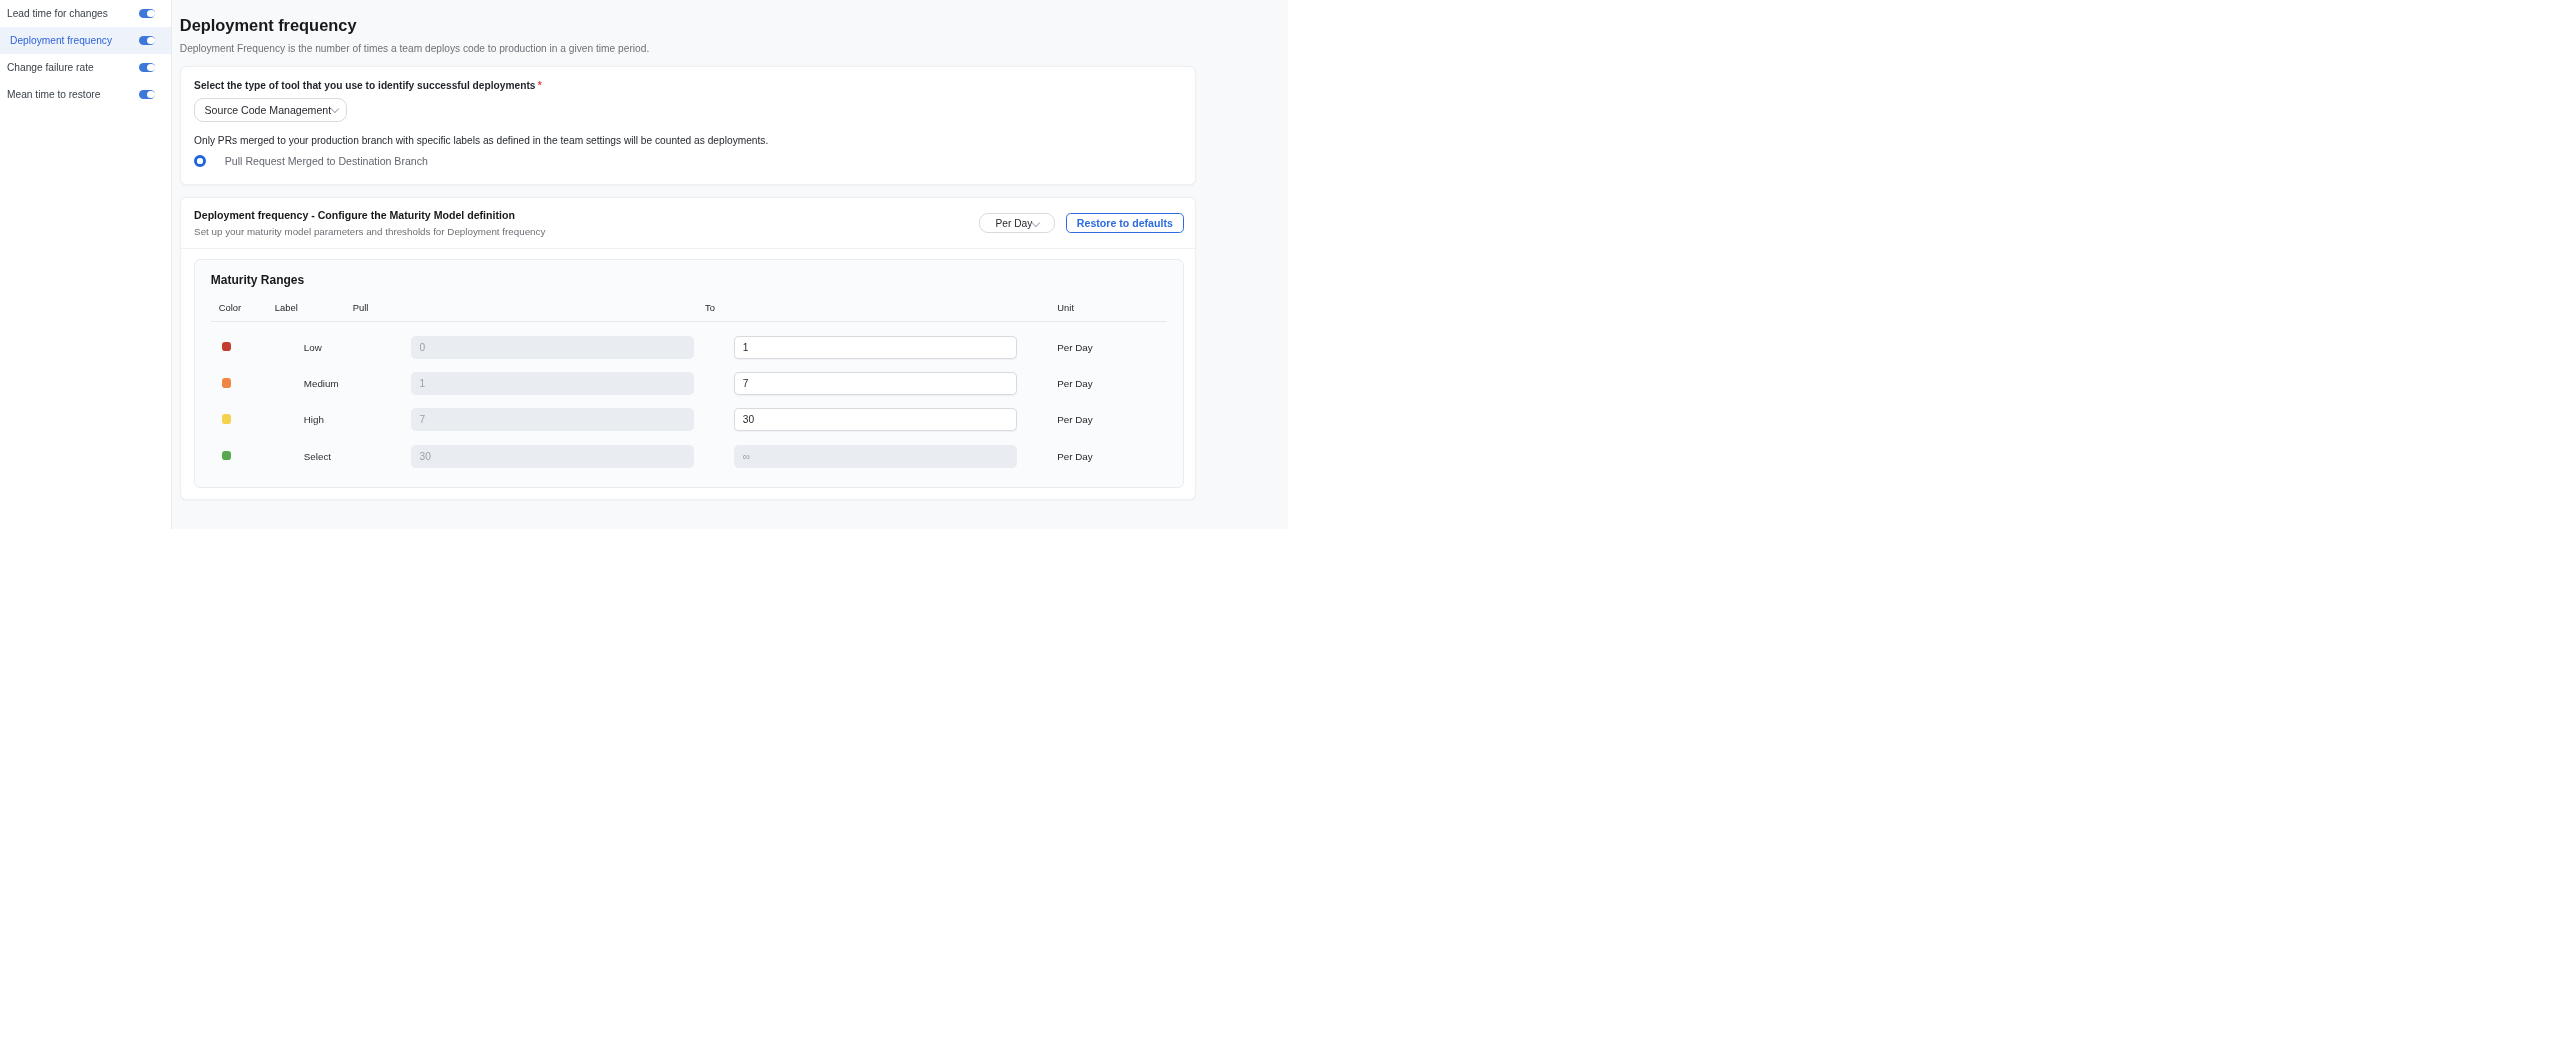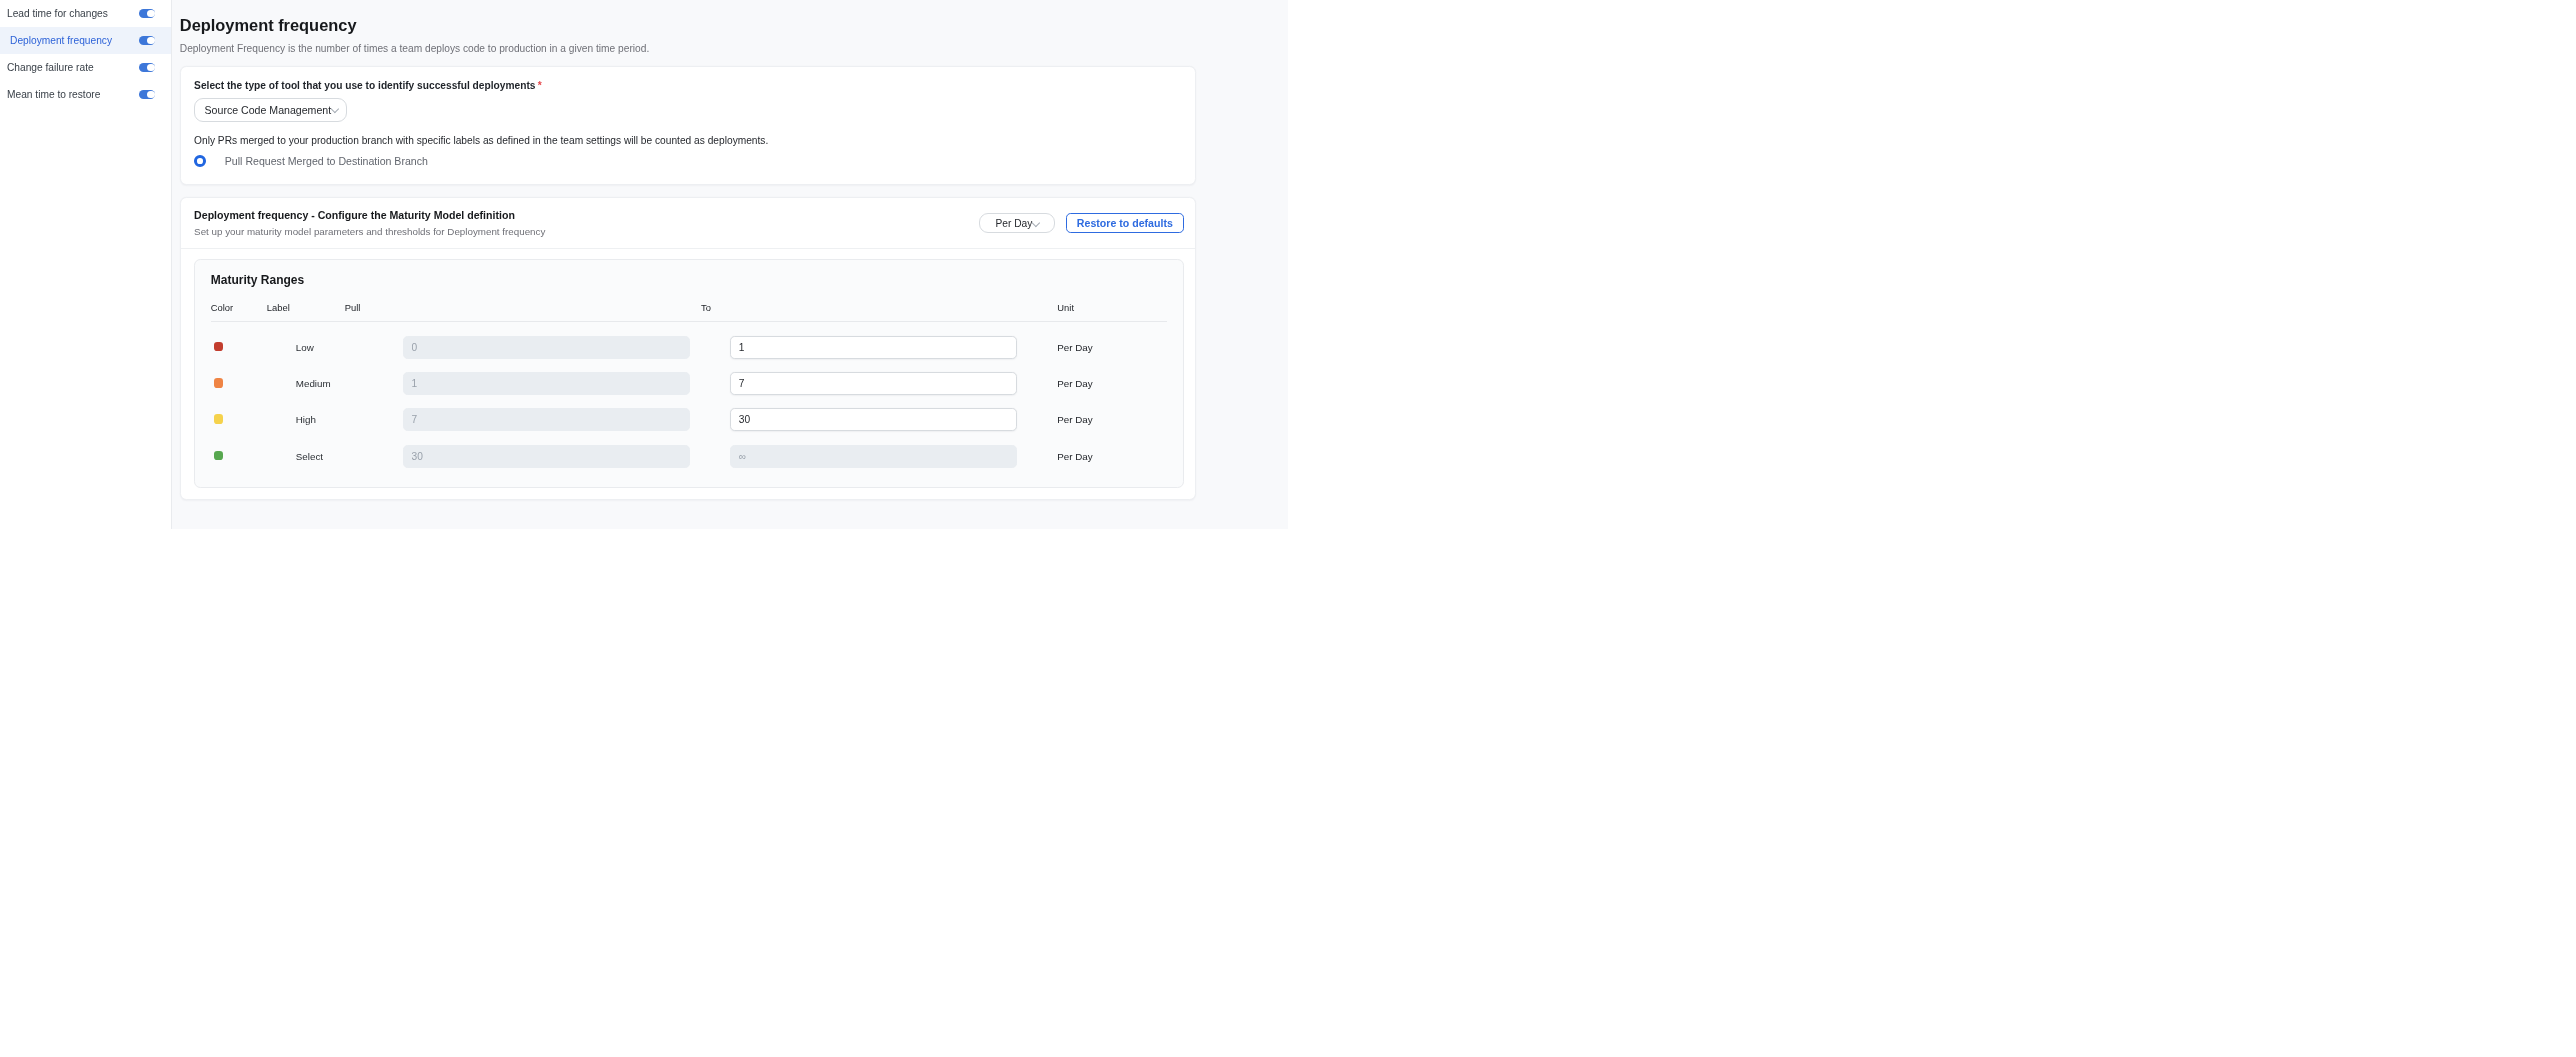--- a/index.html
+++ b/index.html
@@ -54,7 +54,7 @@
   .panel { margin-top:10.2px; background:#fafbfc; border:0.8px solid #e9ebee; border-radius:6.3px; padding:12.5px 15.7px 19px 15.7px; }
   .panel-title { font-size:12px; font-weight:700; color:#17191c; }
 
-  .mgrid { display:grid; grid-template-columns:45px 67px minmax(0,1fr) minmax(0,1fr) 110px; column-gap:11px; align-items:center; }
+  .mgrid { display:grid; grid-template-columns:45px 67px minmax(0,1fr) minmax(0,1fr) 110px; column-gap:11px; align-items:center;margin-left:8px; }
   .mgrid-head { margin-top:15px; font-size:9.4px; color:#23262b; }
   .head-divider { border-top:0.8px solid #e7e9ec; margin-top:8.6px; }
   .mrow { margin-top:13.3px;gap:40px; }

